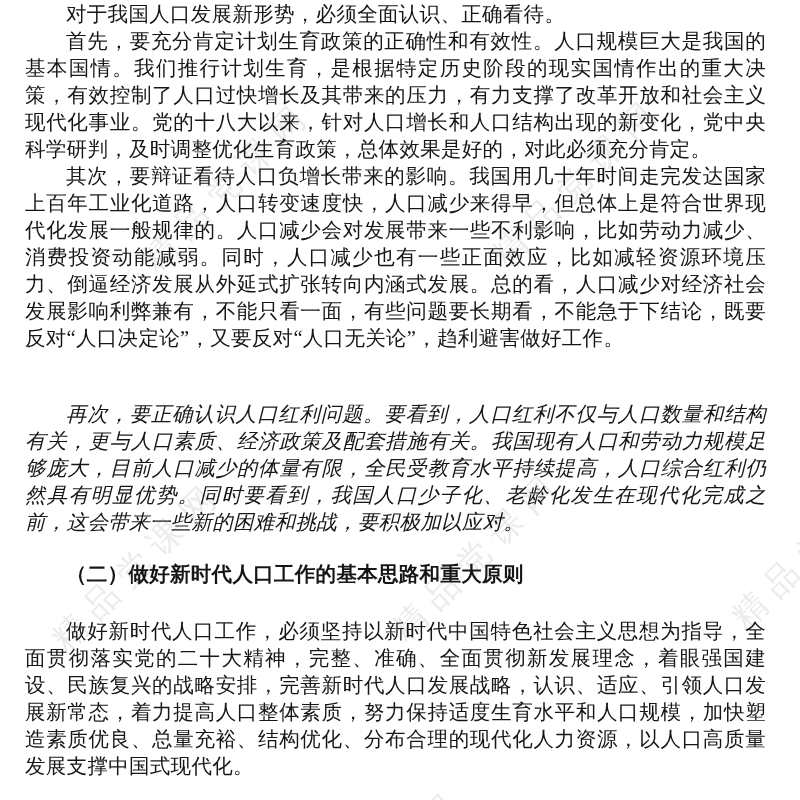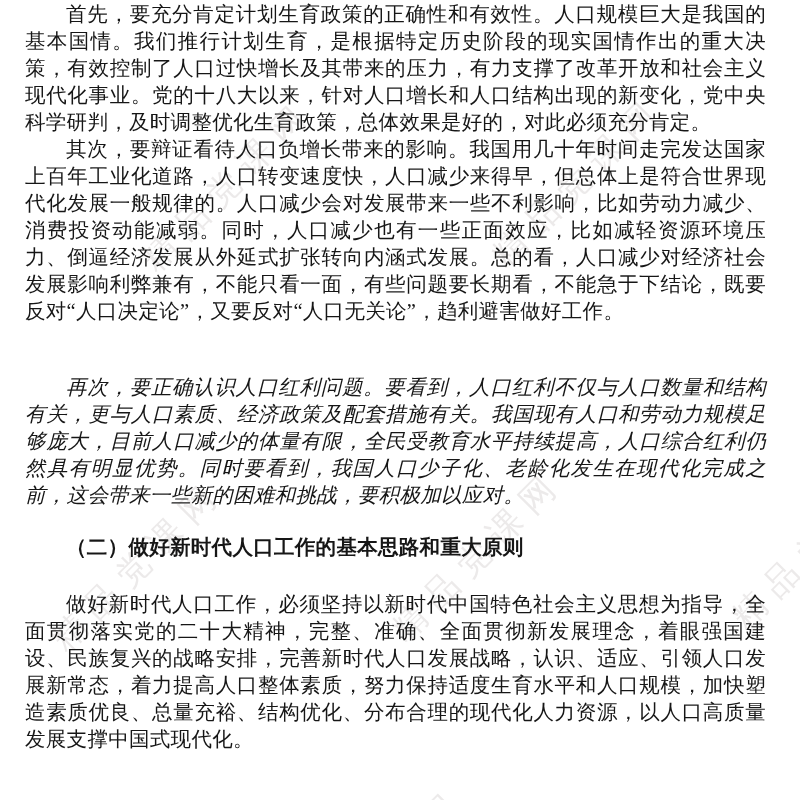--- a/index.html
+++ b/index.html
@@ -81,6 +81,7 @@
   </div>
 
   <div class="text-block">
+    <p class="para p1">对于我国人口发展新形势，必须全面认识、正确看待。</p>
 
     <p class="para p2">首先，要充分肯定计划生育政策的正确性和有效性。人口规模巨大是我国的基本国情。我们推行计划生育，是根据特定历史阶段的现实国情作出的重大决策，有效控制了人口过快增长及其带来的压力，有力支撑了改革开放和社会主义现代化事业。党的十八大以来，针对人口增长和人口结构出现的新变化，党中央科学研判，及时调整优化生育政策，总体效果是好的，对此必须充分肯定。</p>
 

